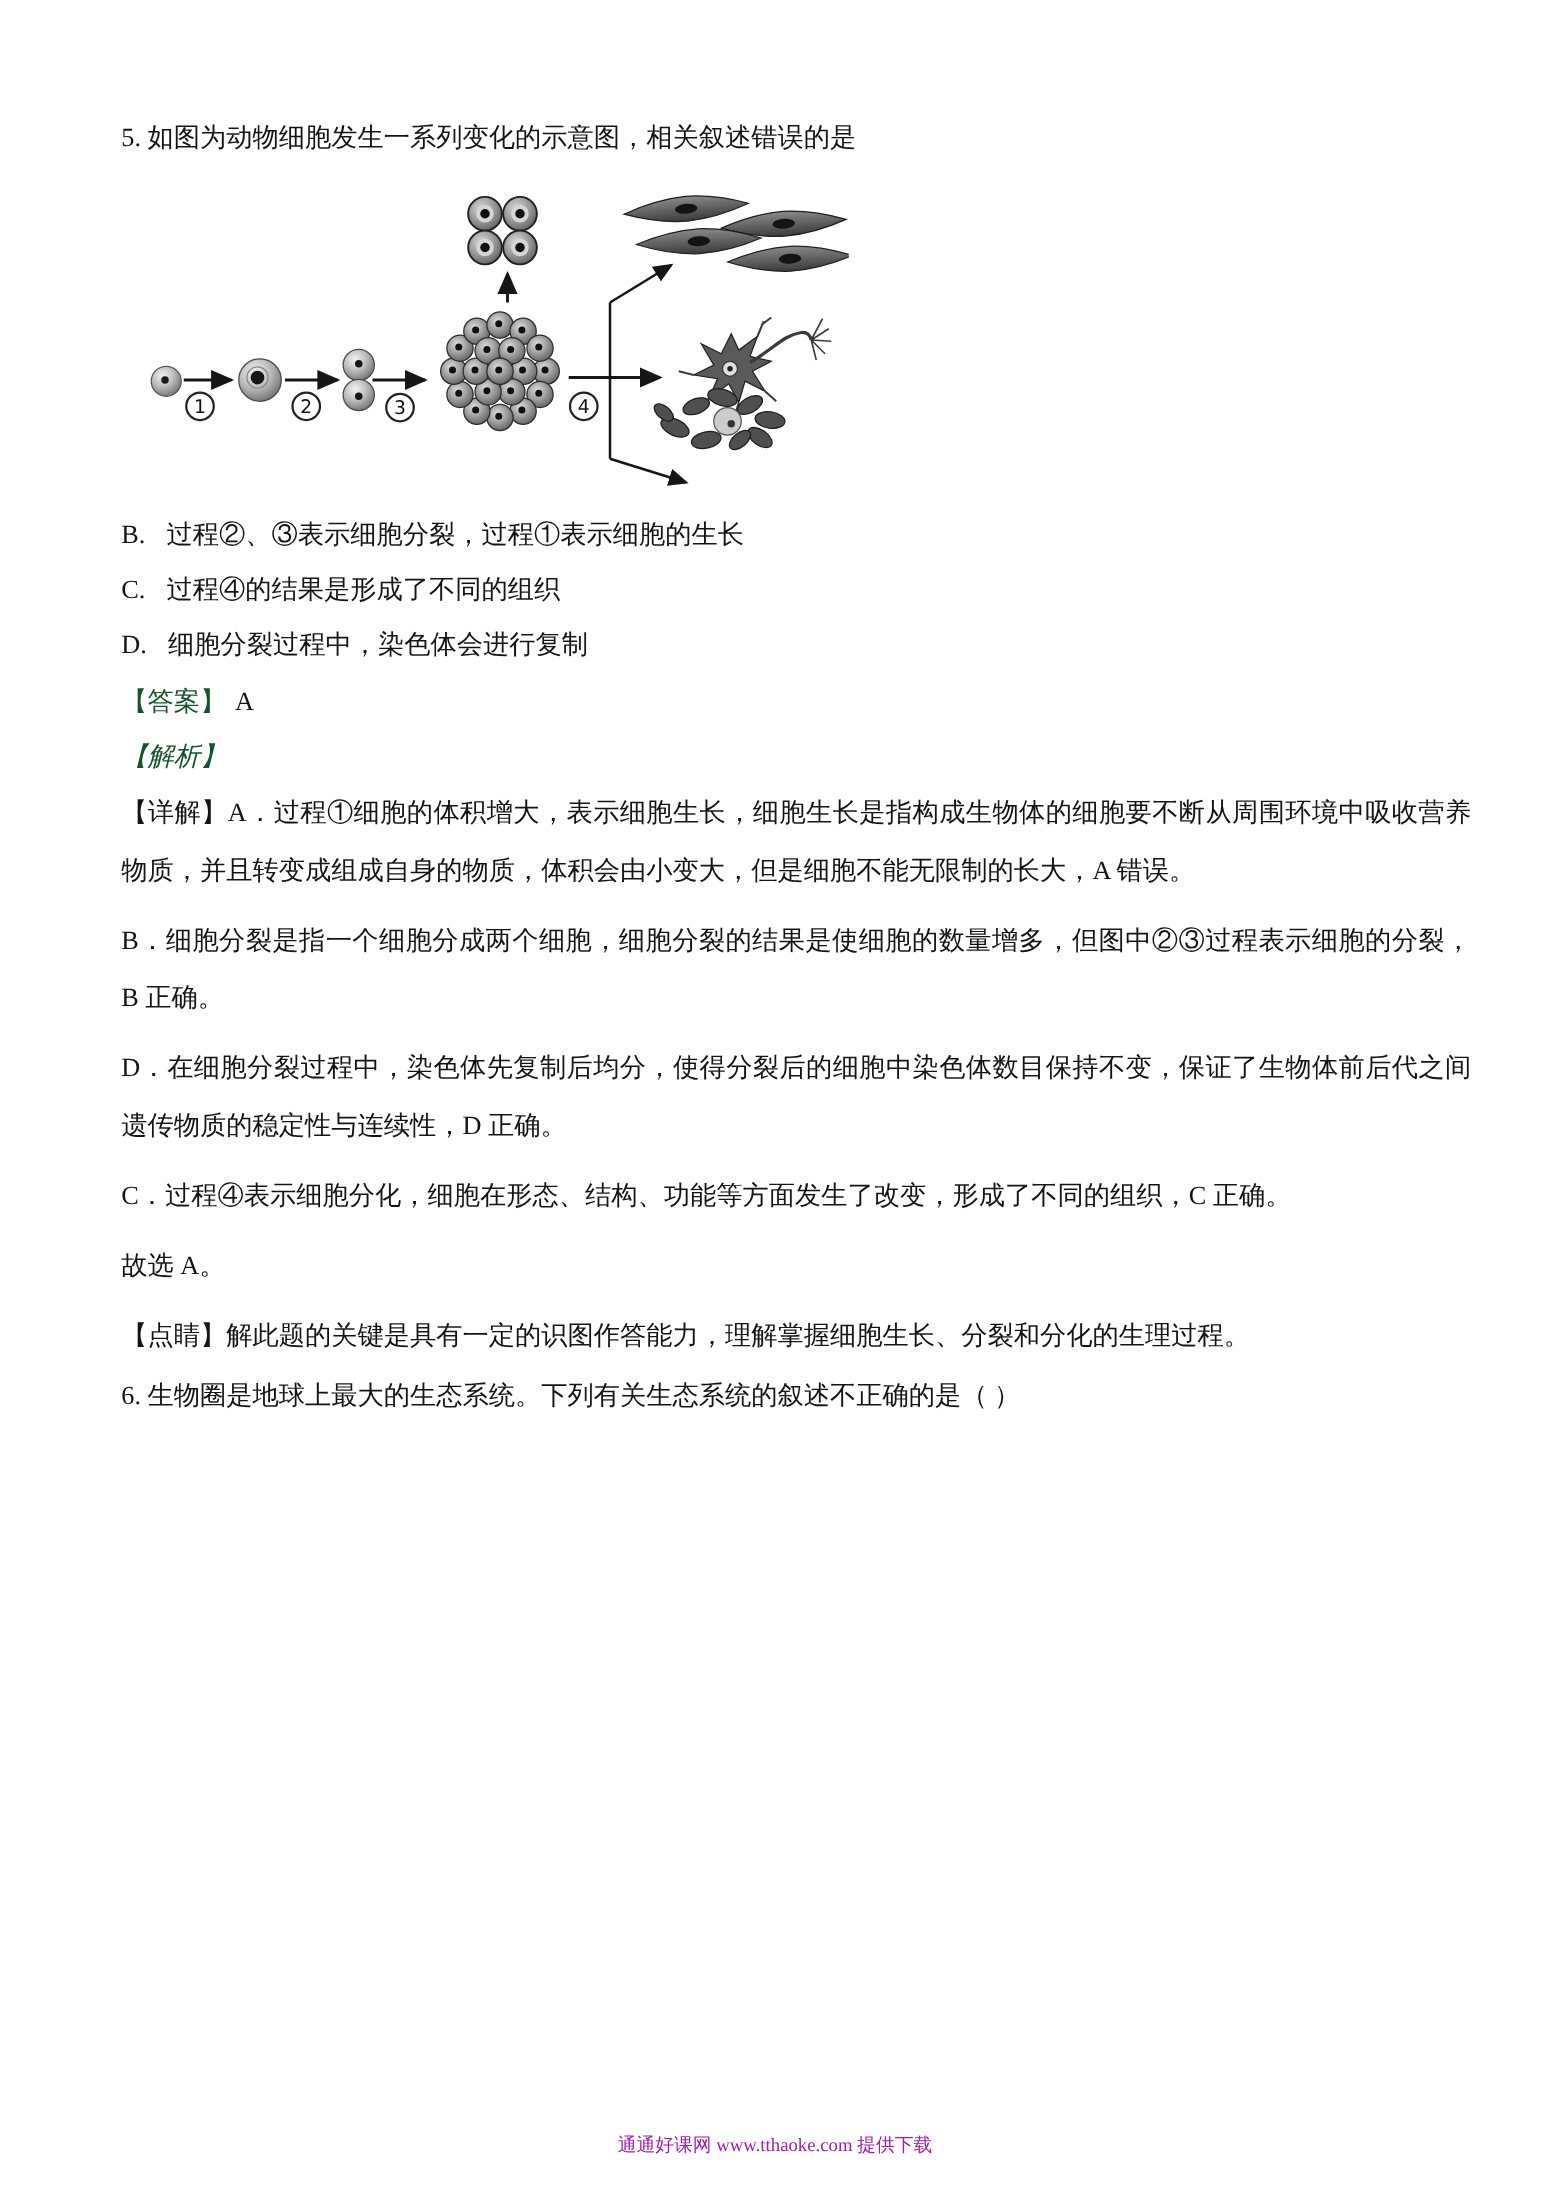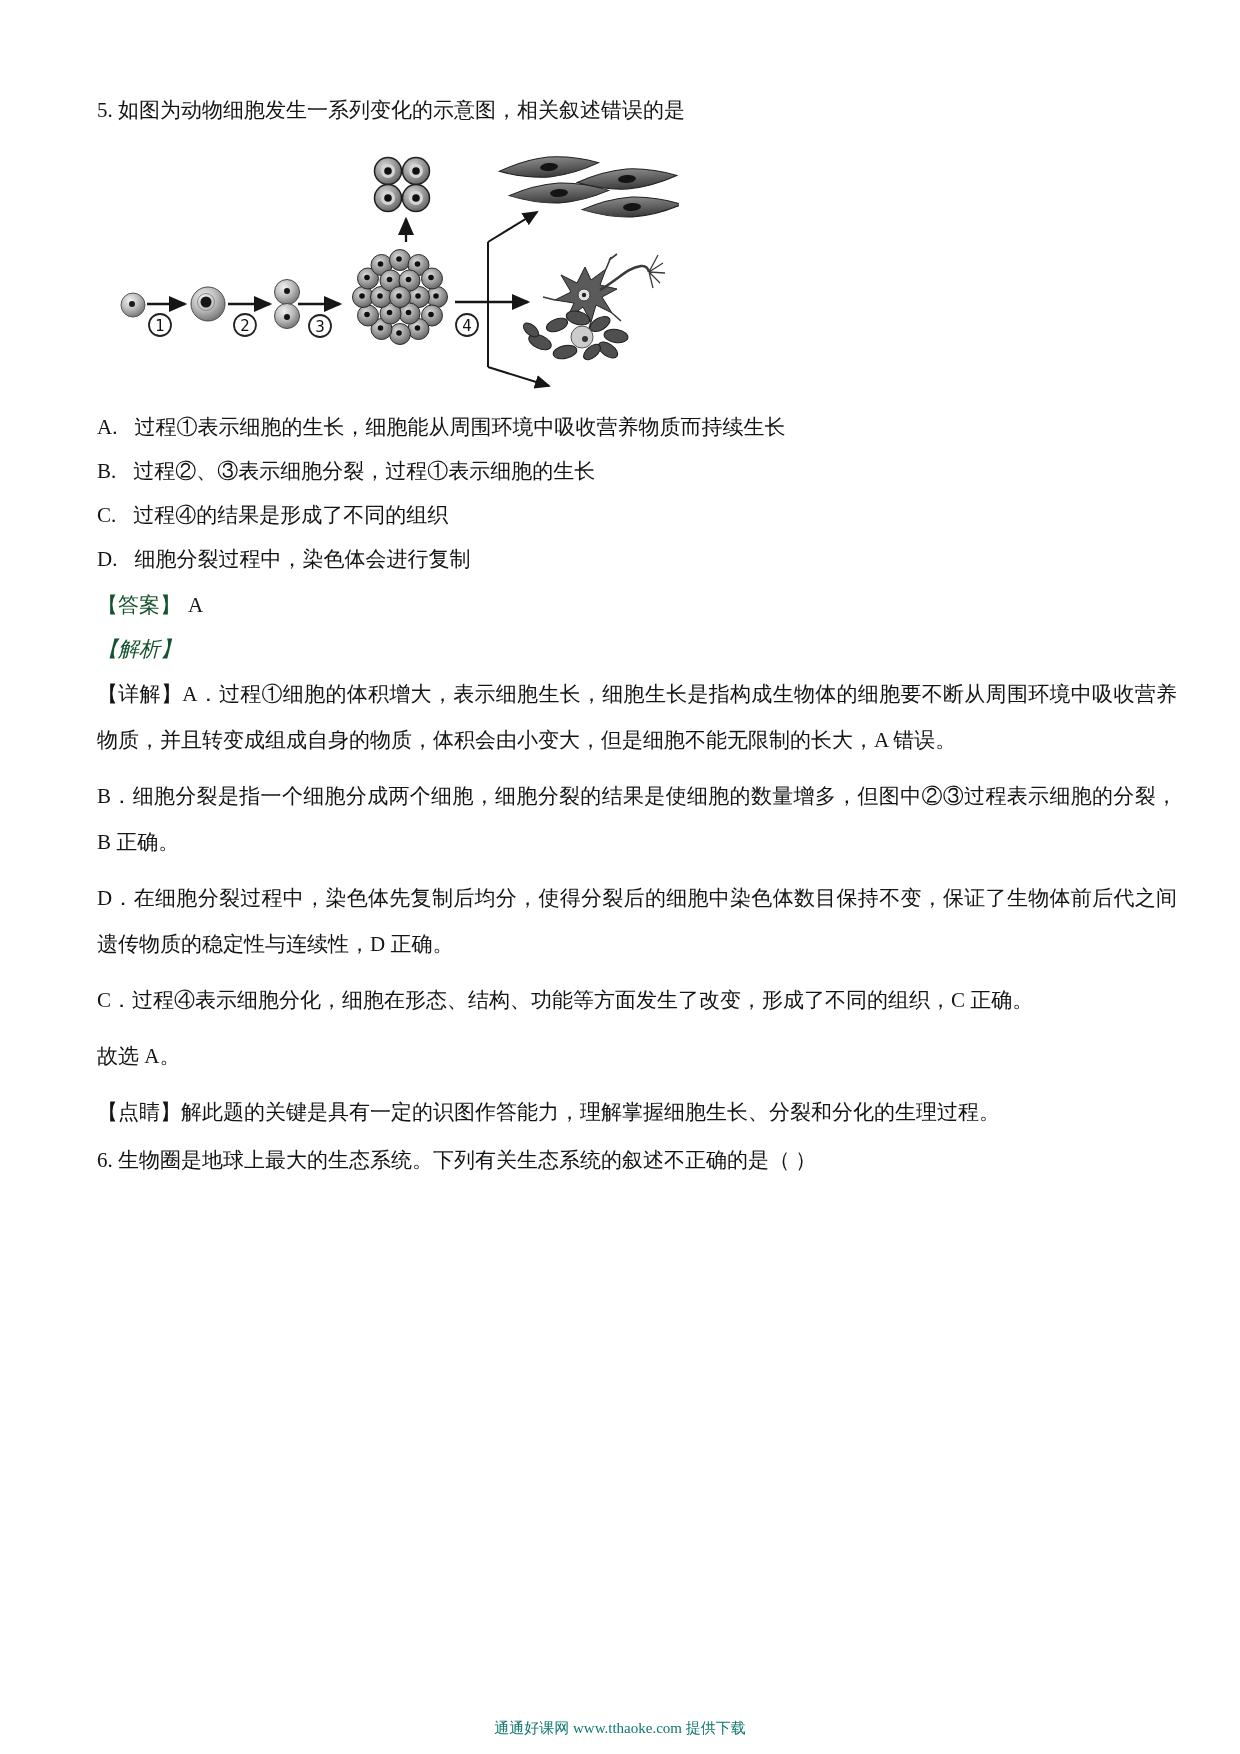--- a/index.html
+++ b/index.html
@@ -224,9 +224,6 @@
 
   <div class="options">
     <div class="opt">
-      <span class="opt-label">A.</span><span>过程①表示细胞的生长，细胞能从周围环境中吸收营养物质而持续生长</span>
-    </div>
-    <div class="opt">
       <span class="opt-label">B.</span><span>过程②、③表示细胞分裂，过程①表示细胞的生长</span>
     </div>
     <div class="opt">

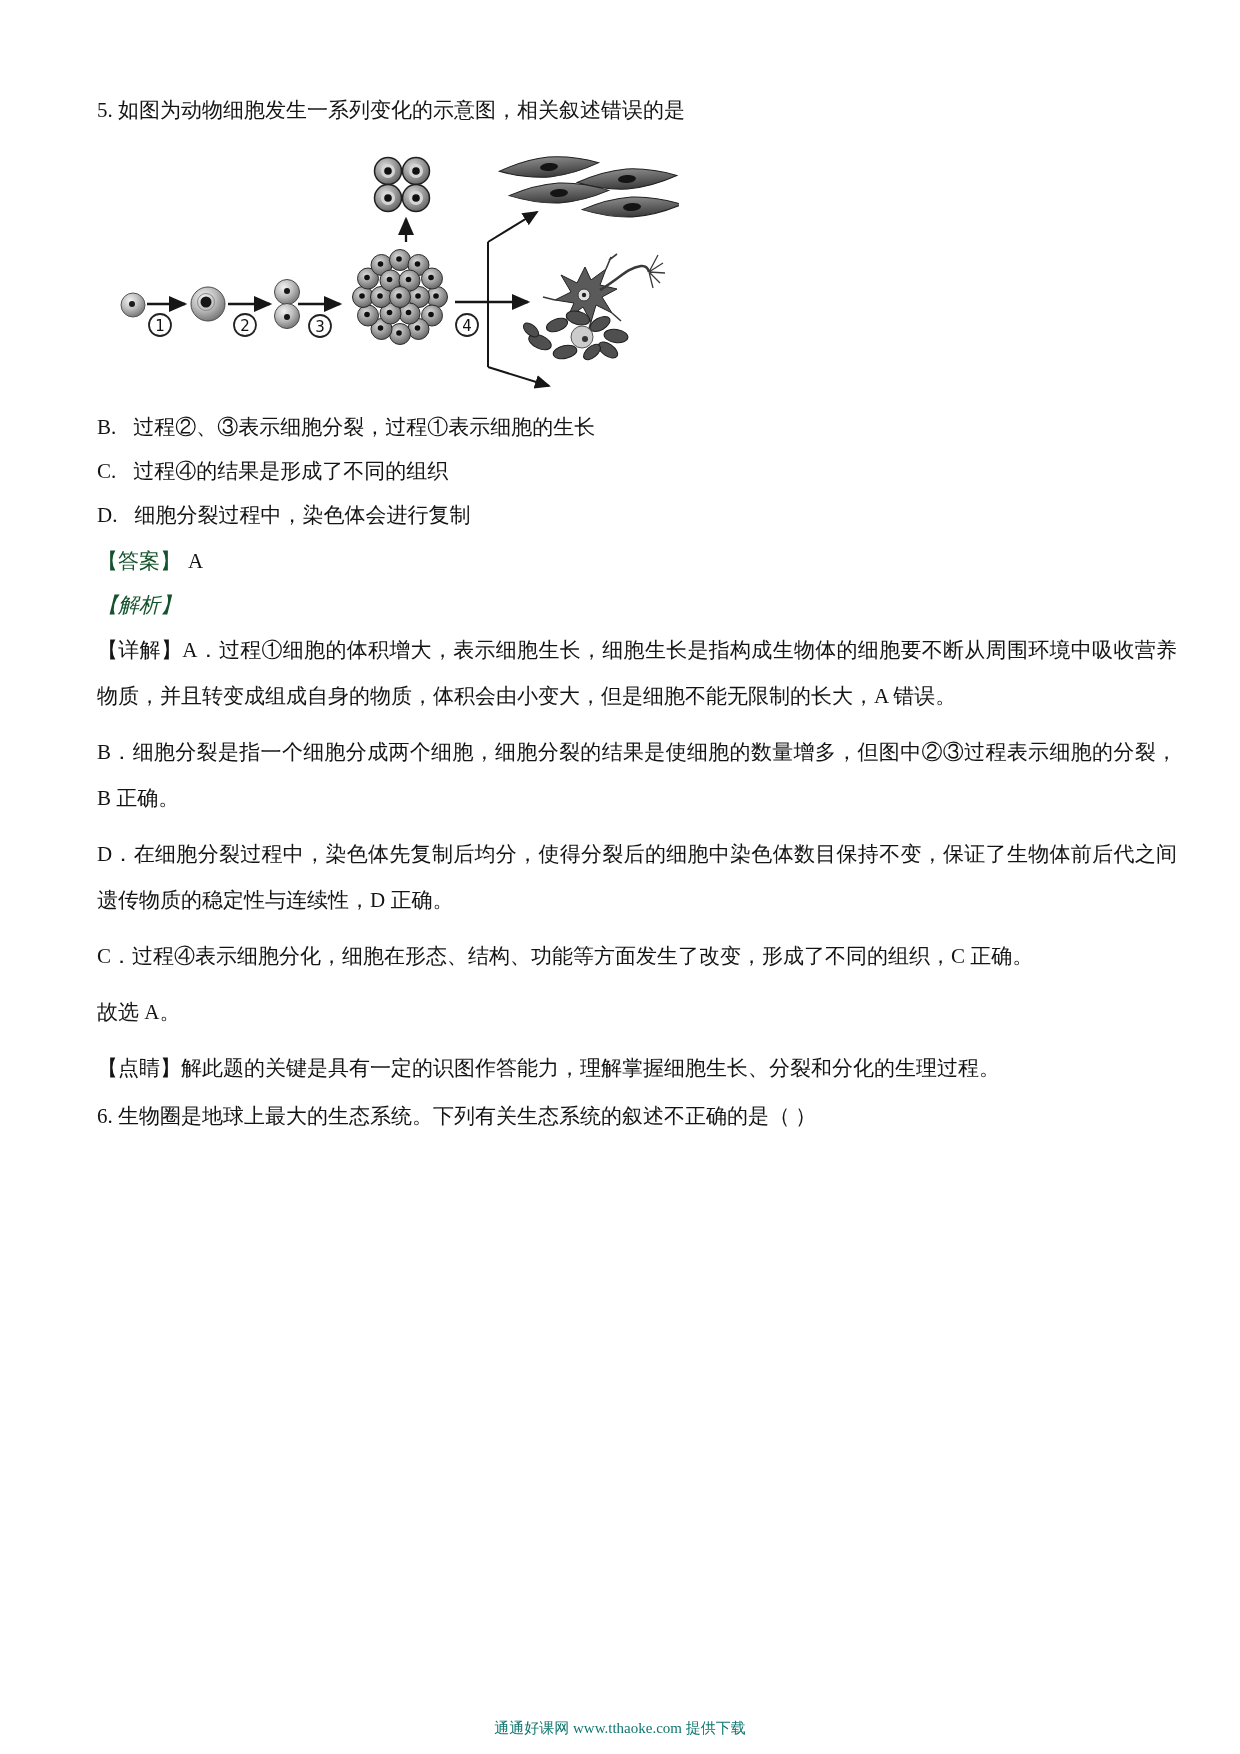--- a/index.html
+++ b/index.html
@@ -27,8 +27,8 @@
   .para{font-size:21px;line-height:46px;text-align:justify;margin:0 0 10px 0;}
   .q6{margin-top:6px;font-size:21px;line-height:30px;}
   .footer{
-    position:absolute;left:0;right:0;bottom:16px;
-    text-align:center;font-size:15px;color:#0f766e;
+    position:absolute;left:0;right:0;bottom:28px;
+    text-align:center;font-size:15px;color:#a21caf;
     font-family:"Liberation Serif","DejaVu Serif",serif;
   }
   svg text{font-family:"DejaVu Sans","Liberation Sans",sans-serif;fill:#111;}

